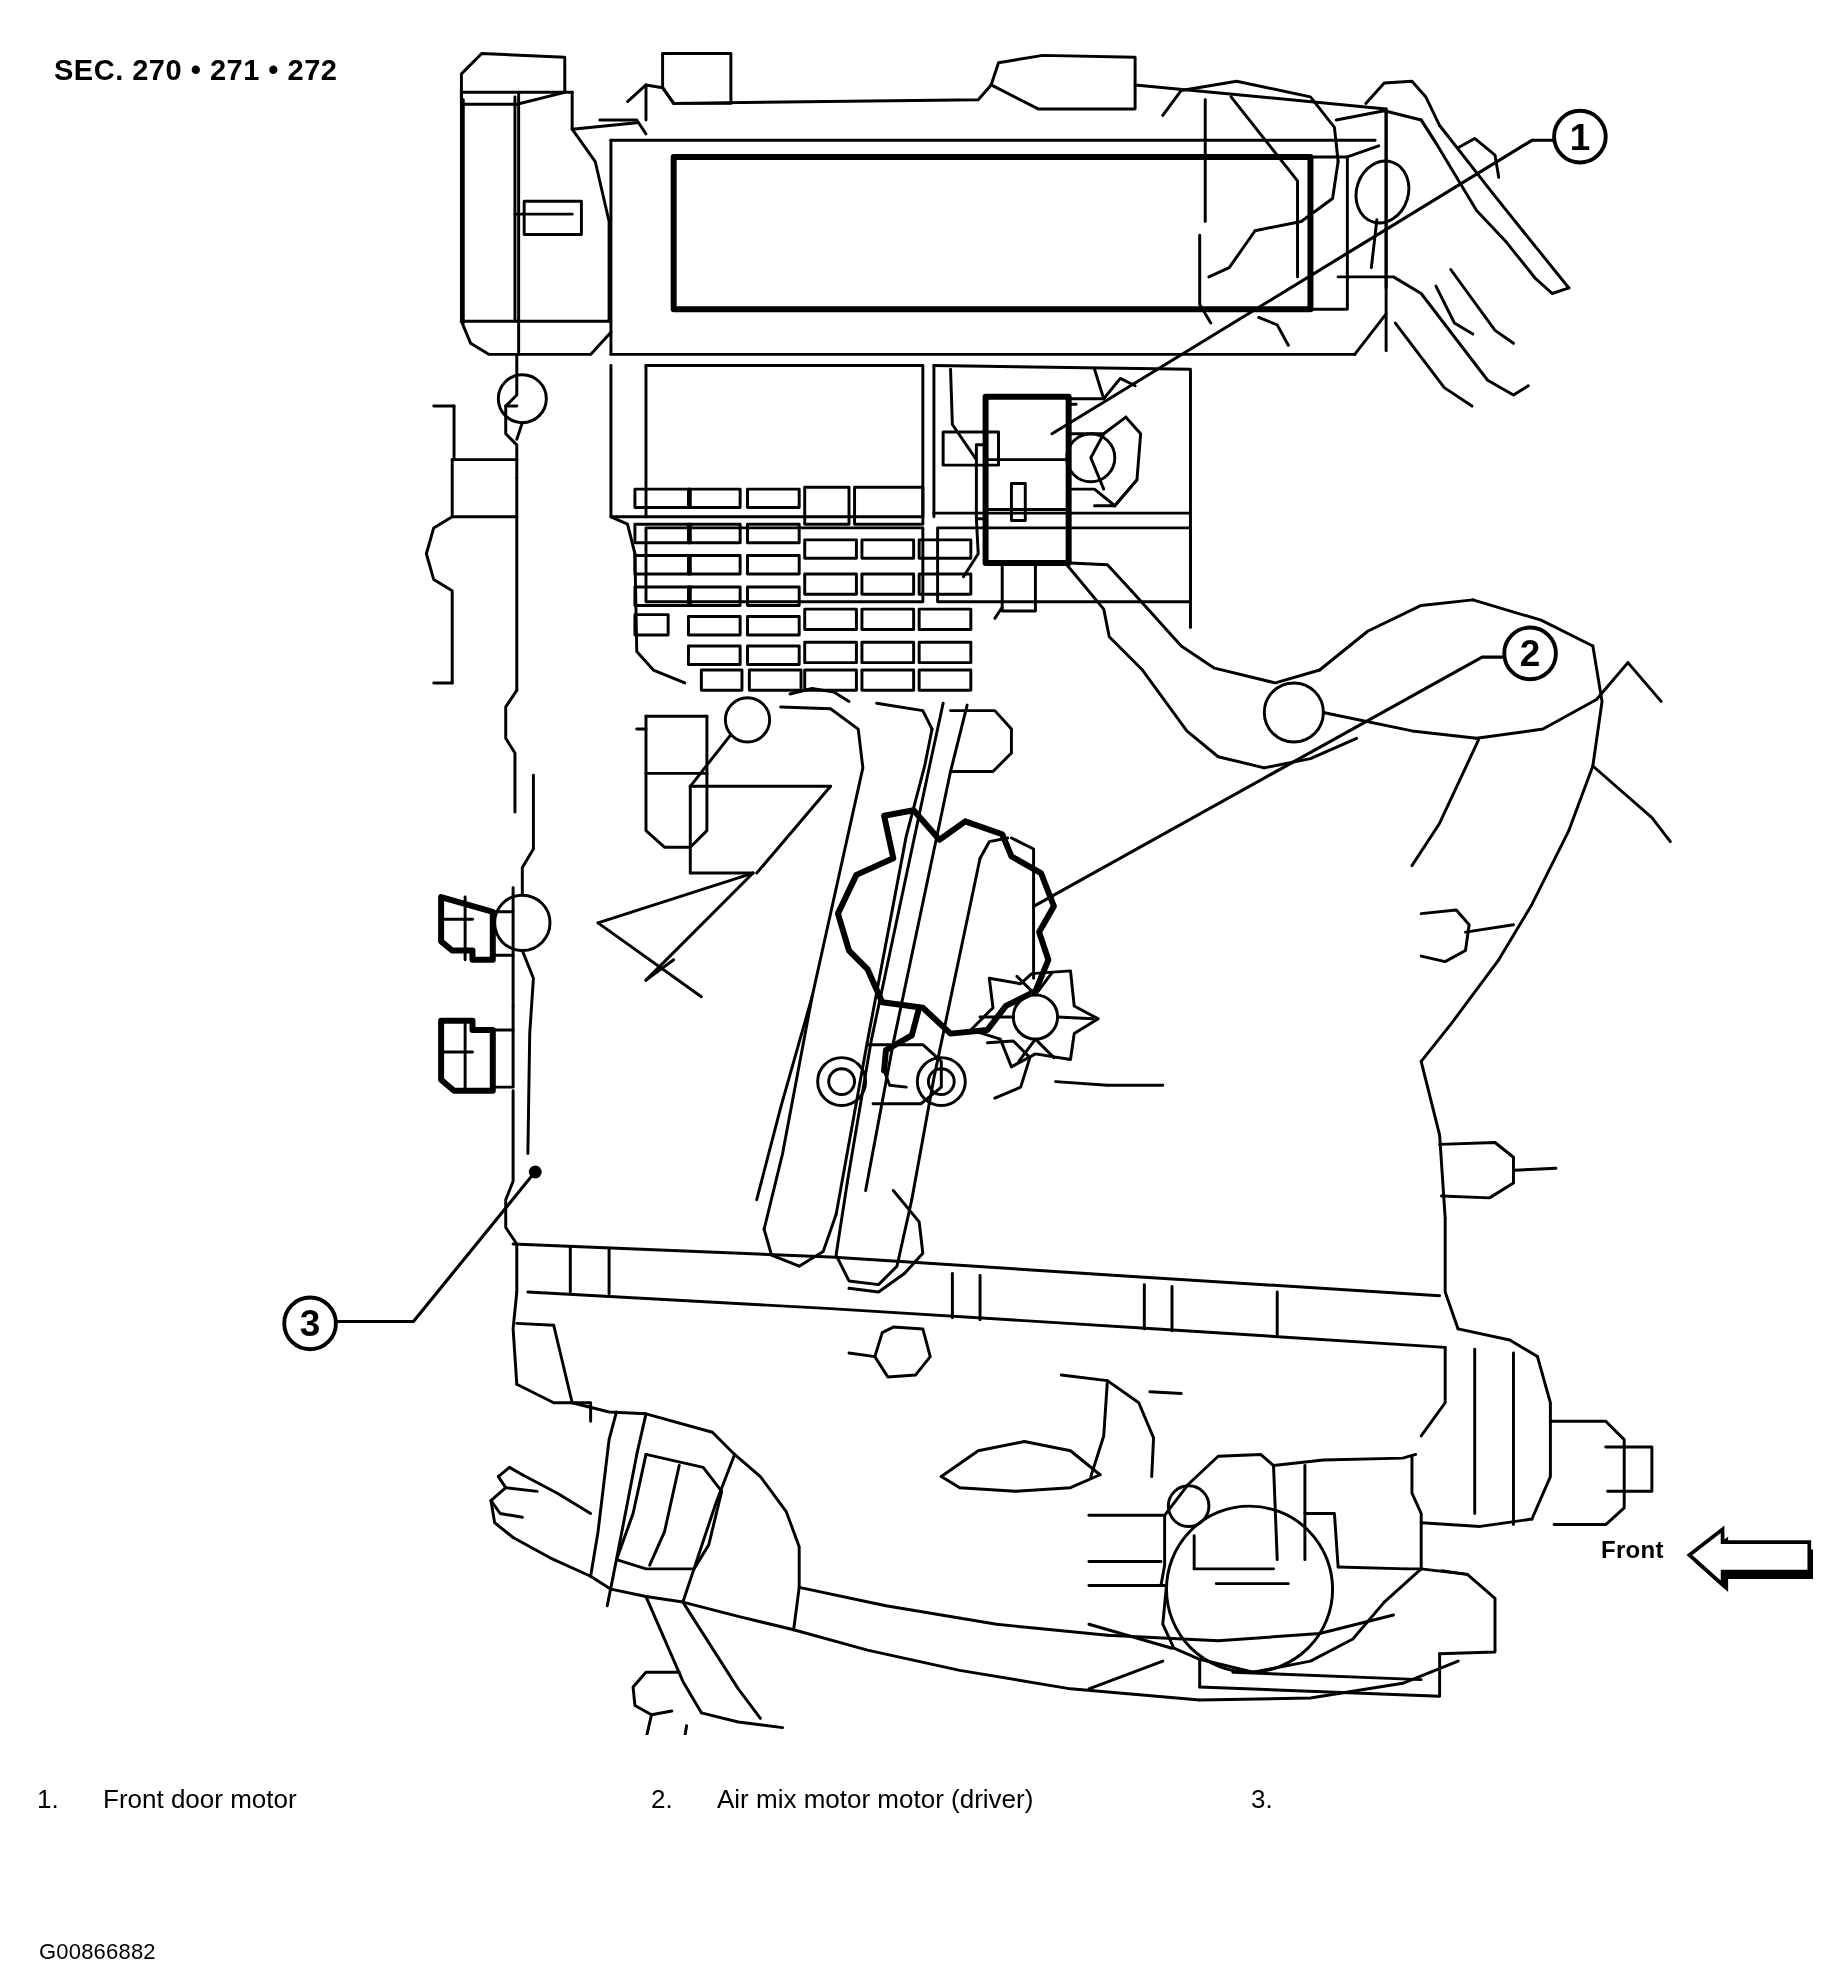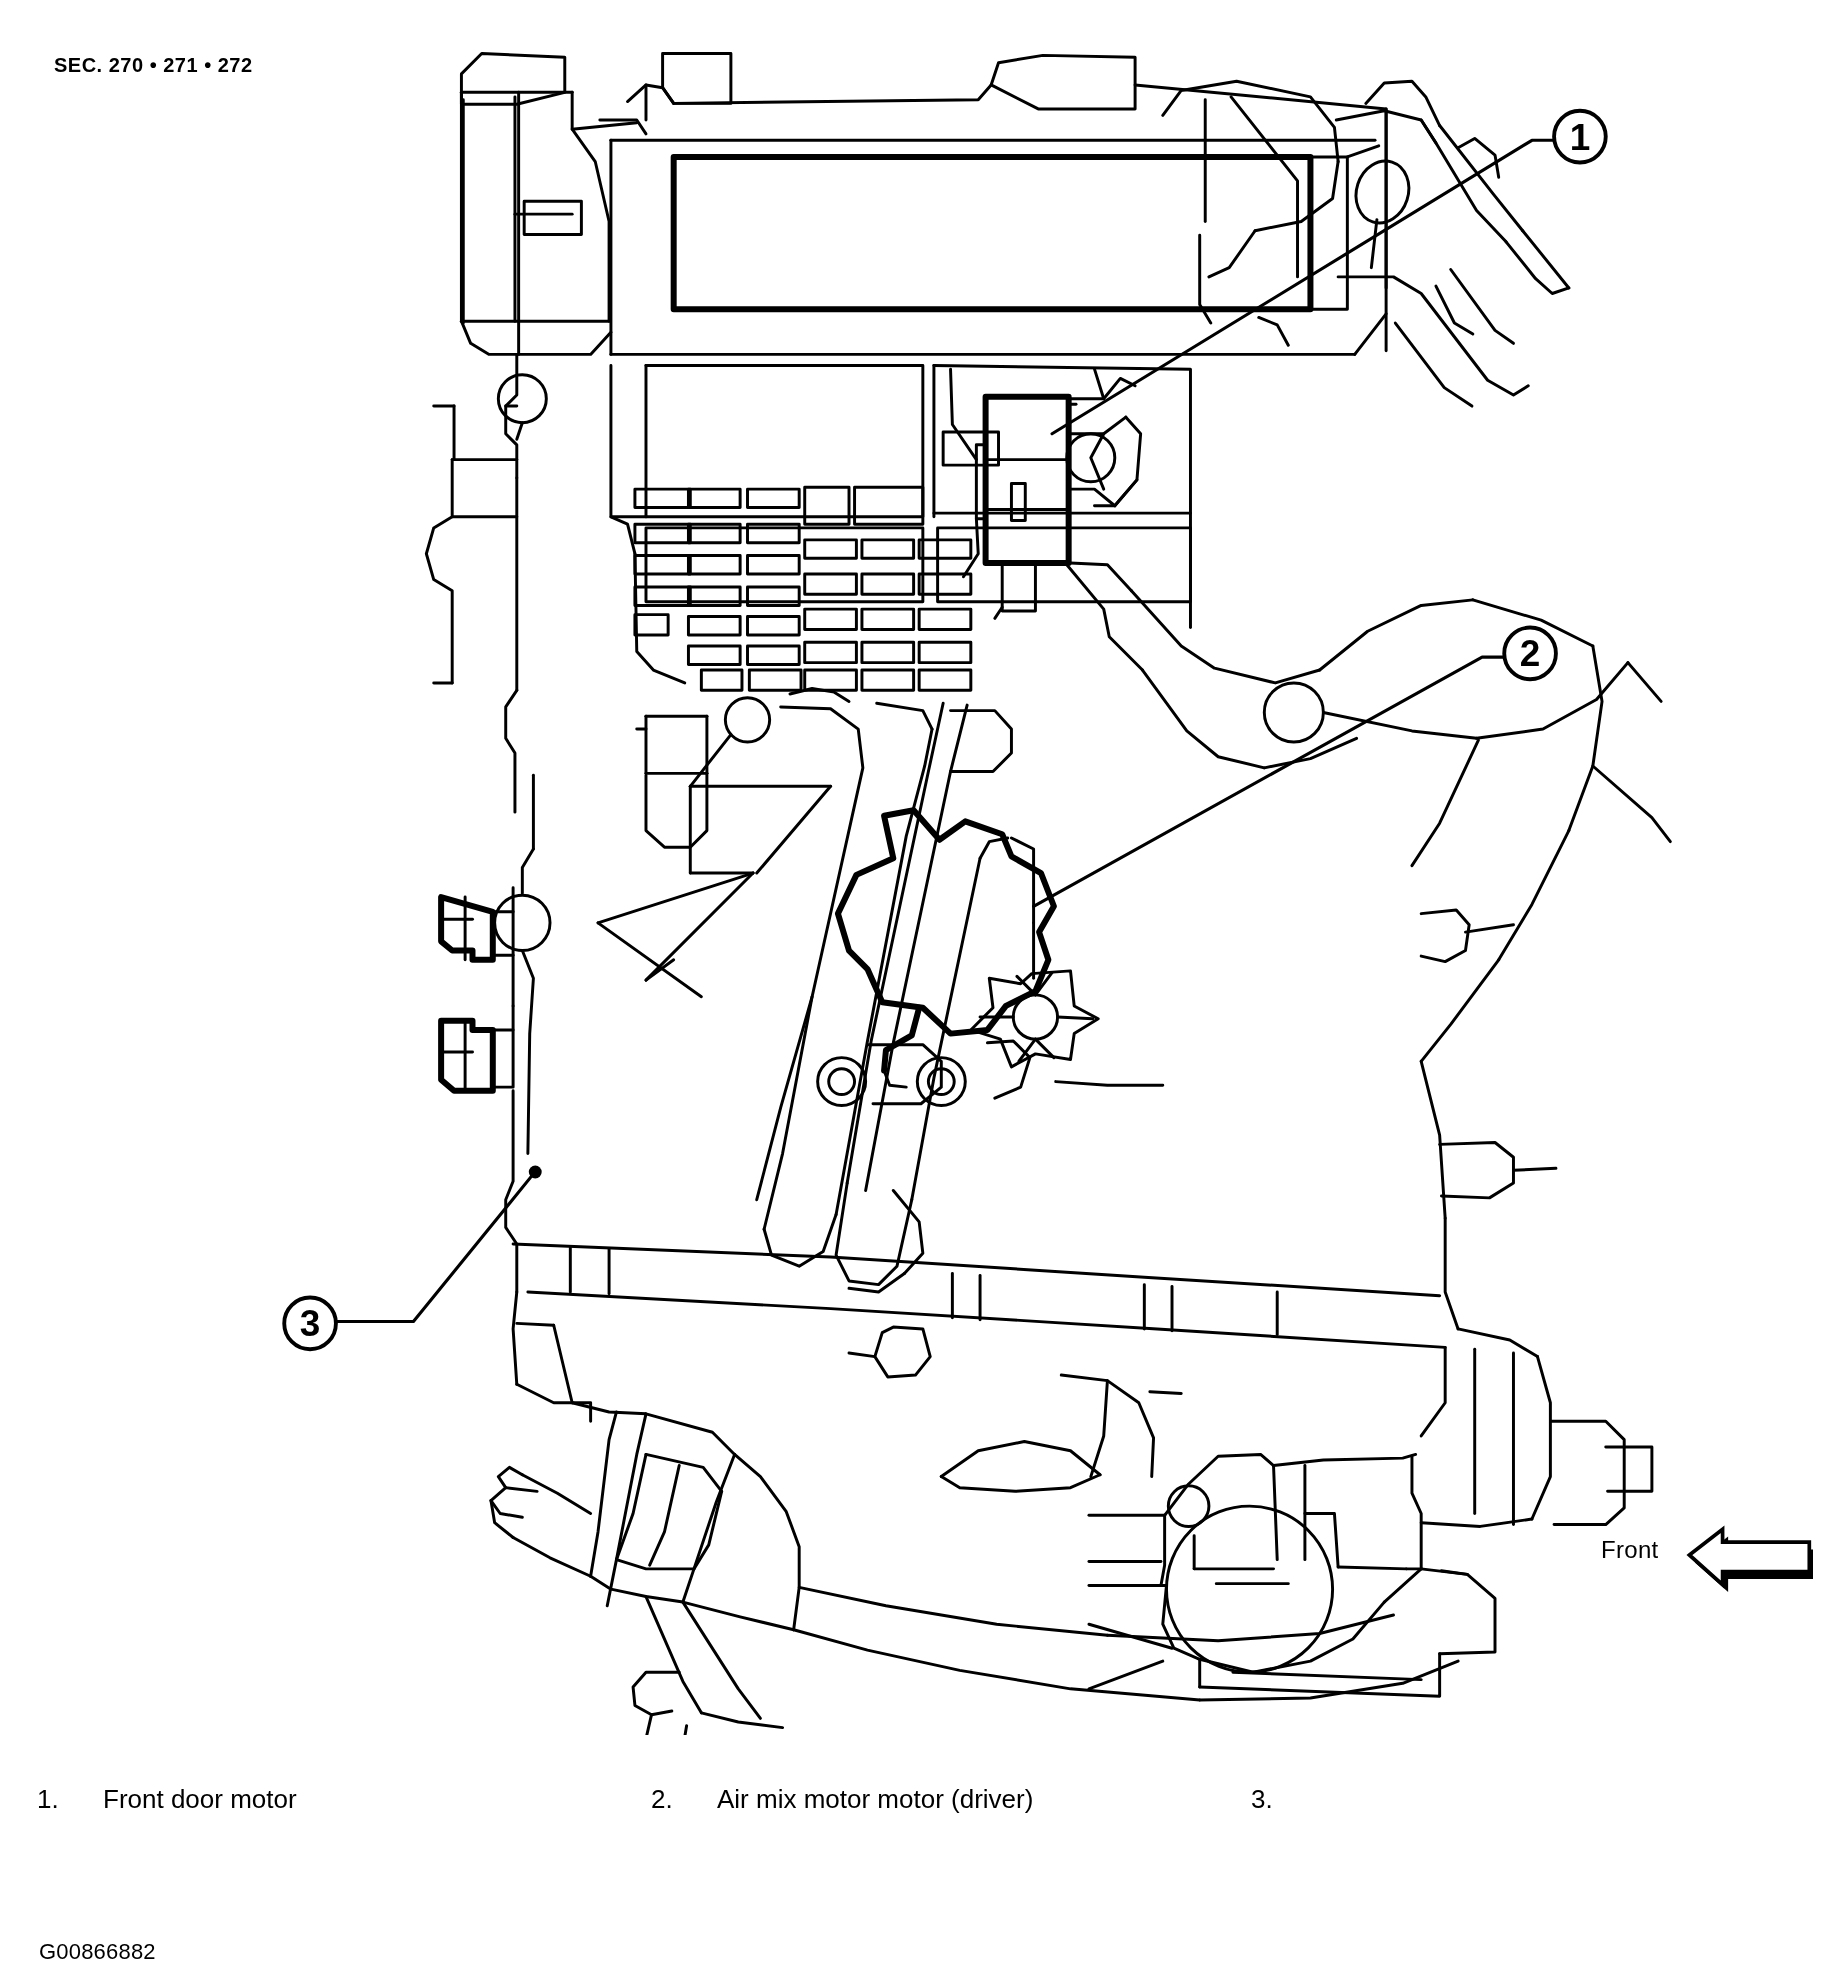--- a/index.html
+++ b/index.html
@@ -27,7 +27,7 @@
     position: absolute;
     left: 54px;
     top: 54px;
-    font-size: 20px;
+    font-size: 29px;
     font-weight: bold;
     letter-spacing: 0.5px;
     white-space: nowrap;

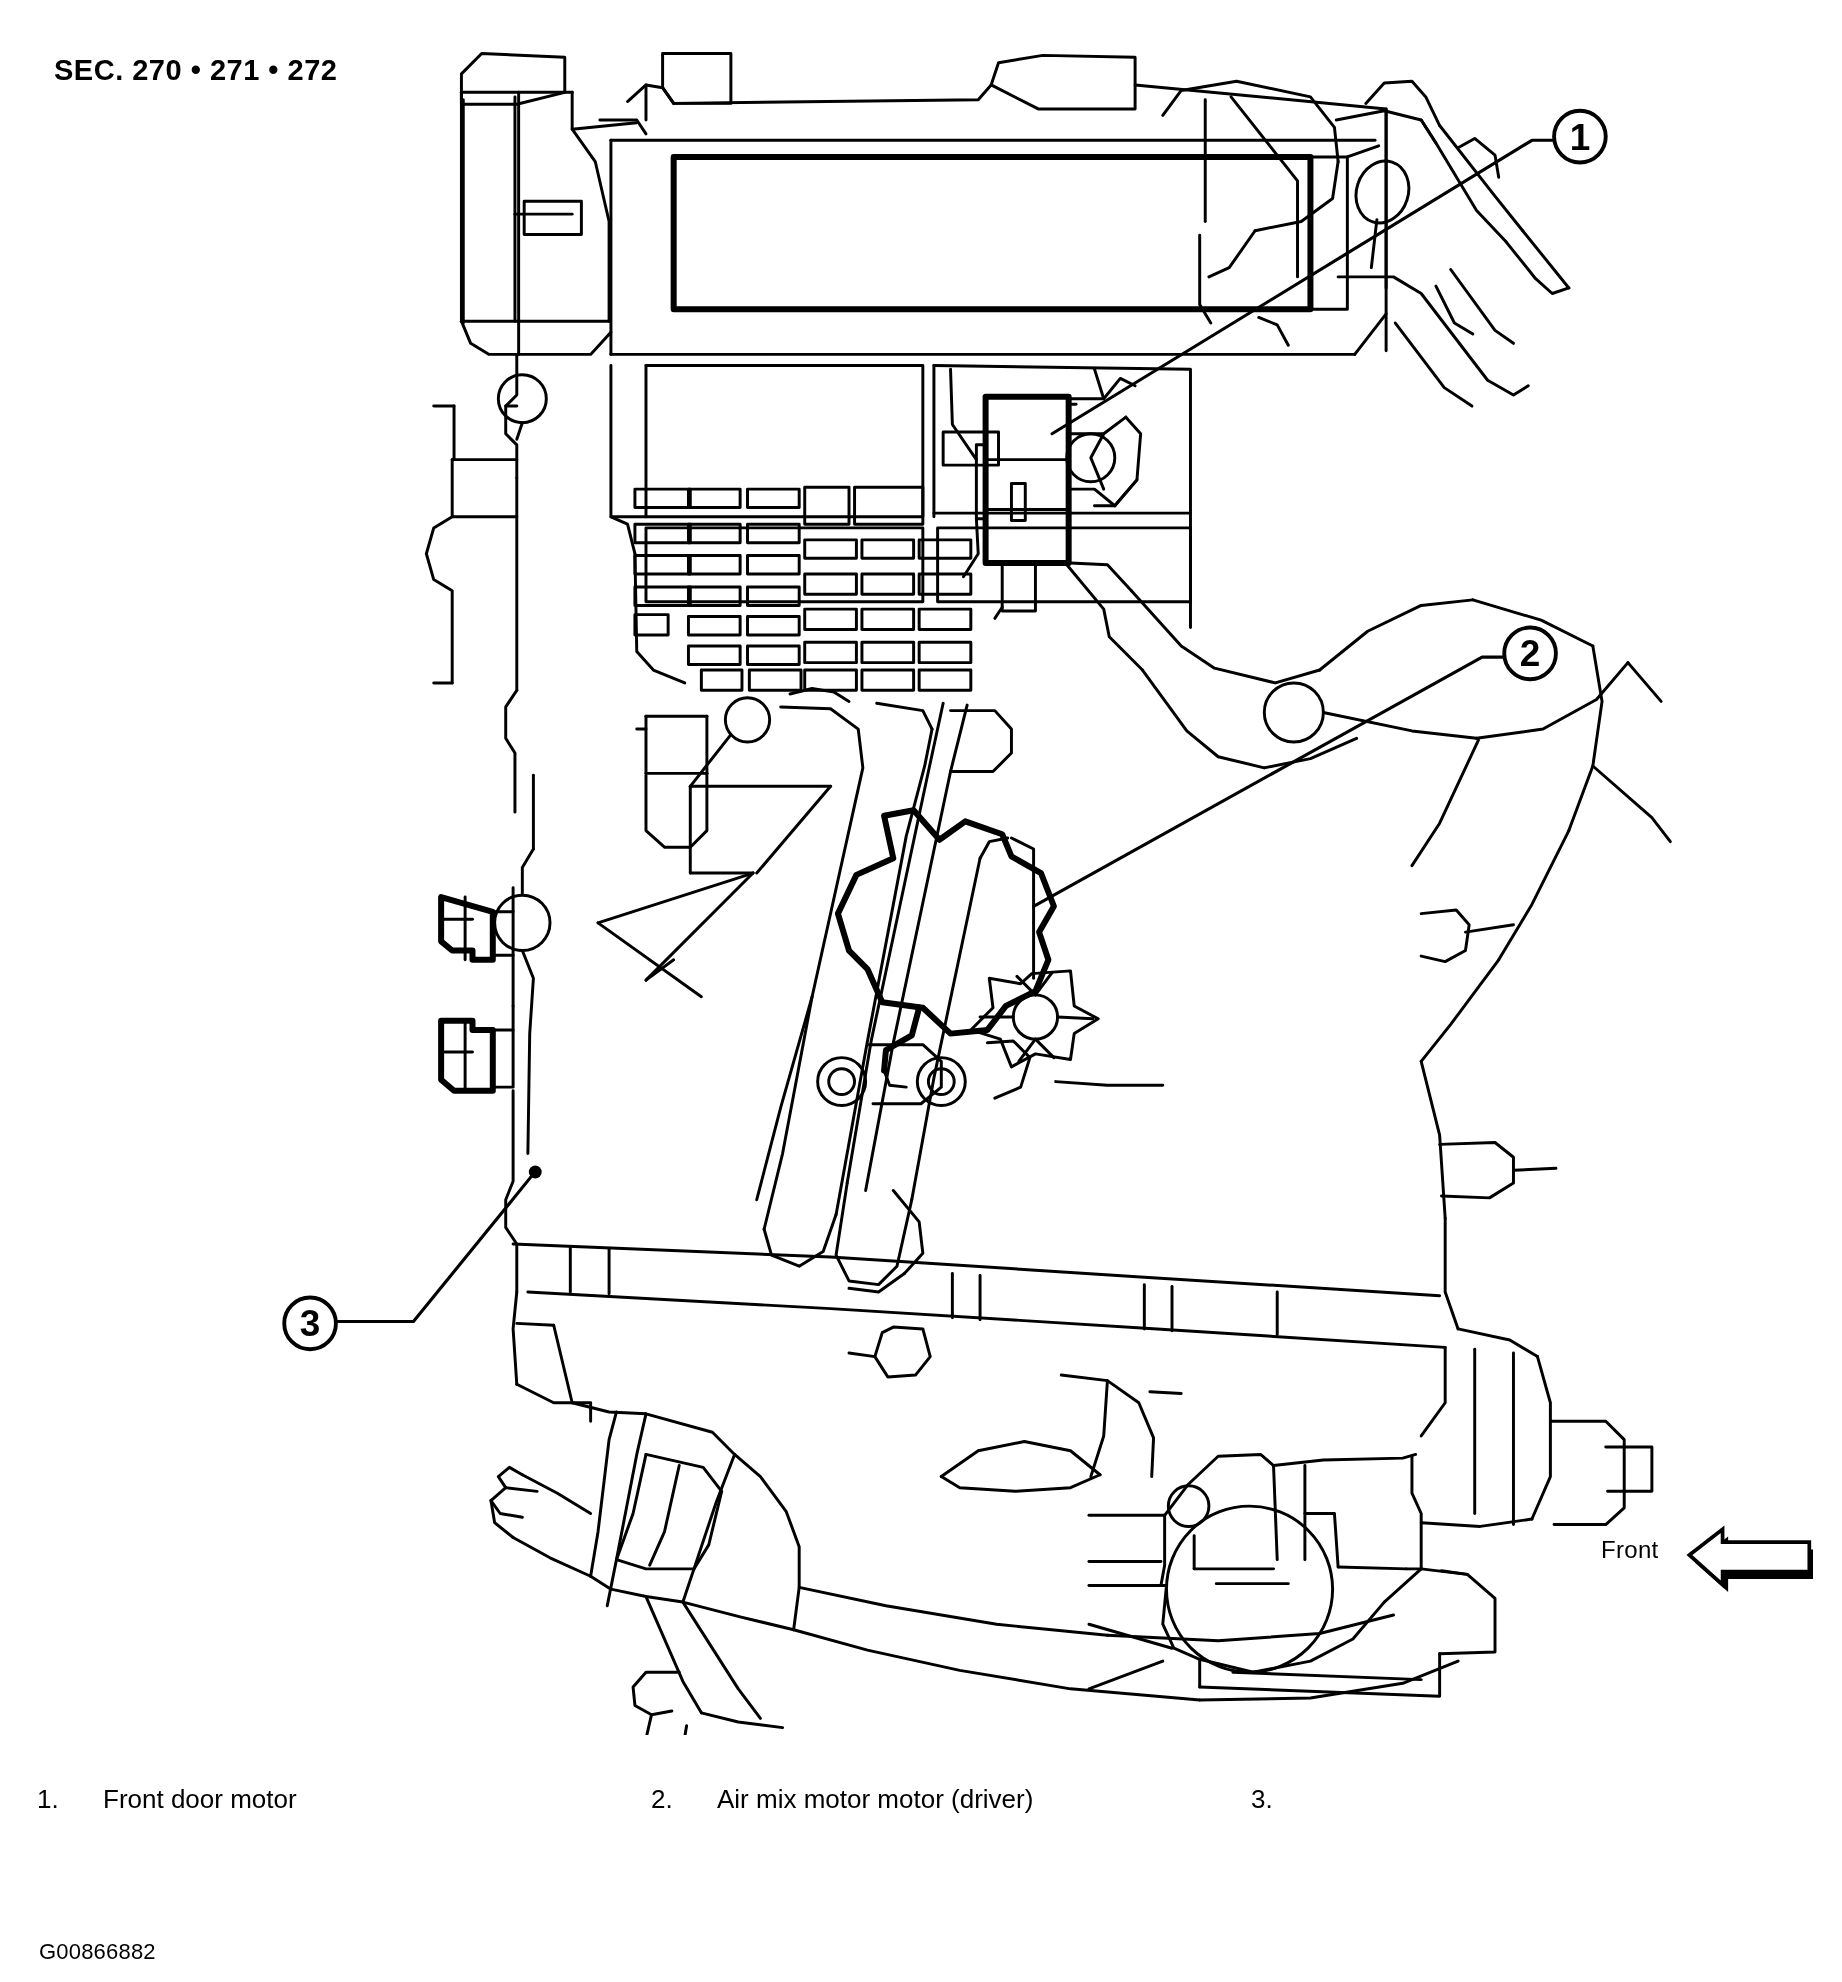--- a/index.html
+++ b/index.html
@@ -55,7 +55,7 @@
     left: 0;
     top: 17.5px;
     font-size: 24px;
-    font-weight: normal;
+    font-weight: bold;
     letter-spacing: 0.3px;
     text-align: right;
   }

